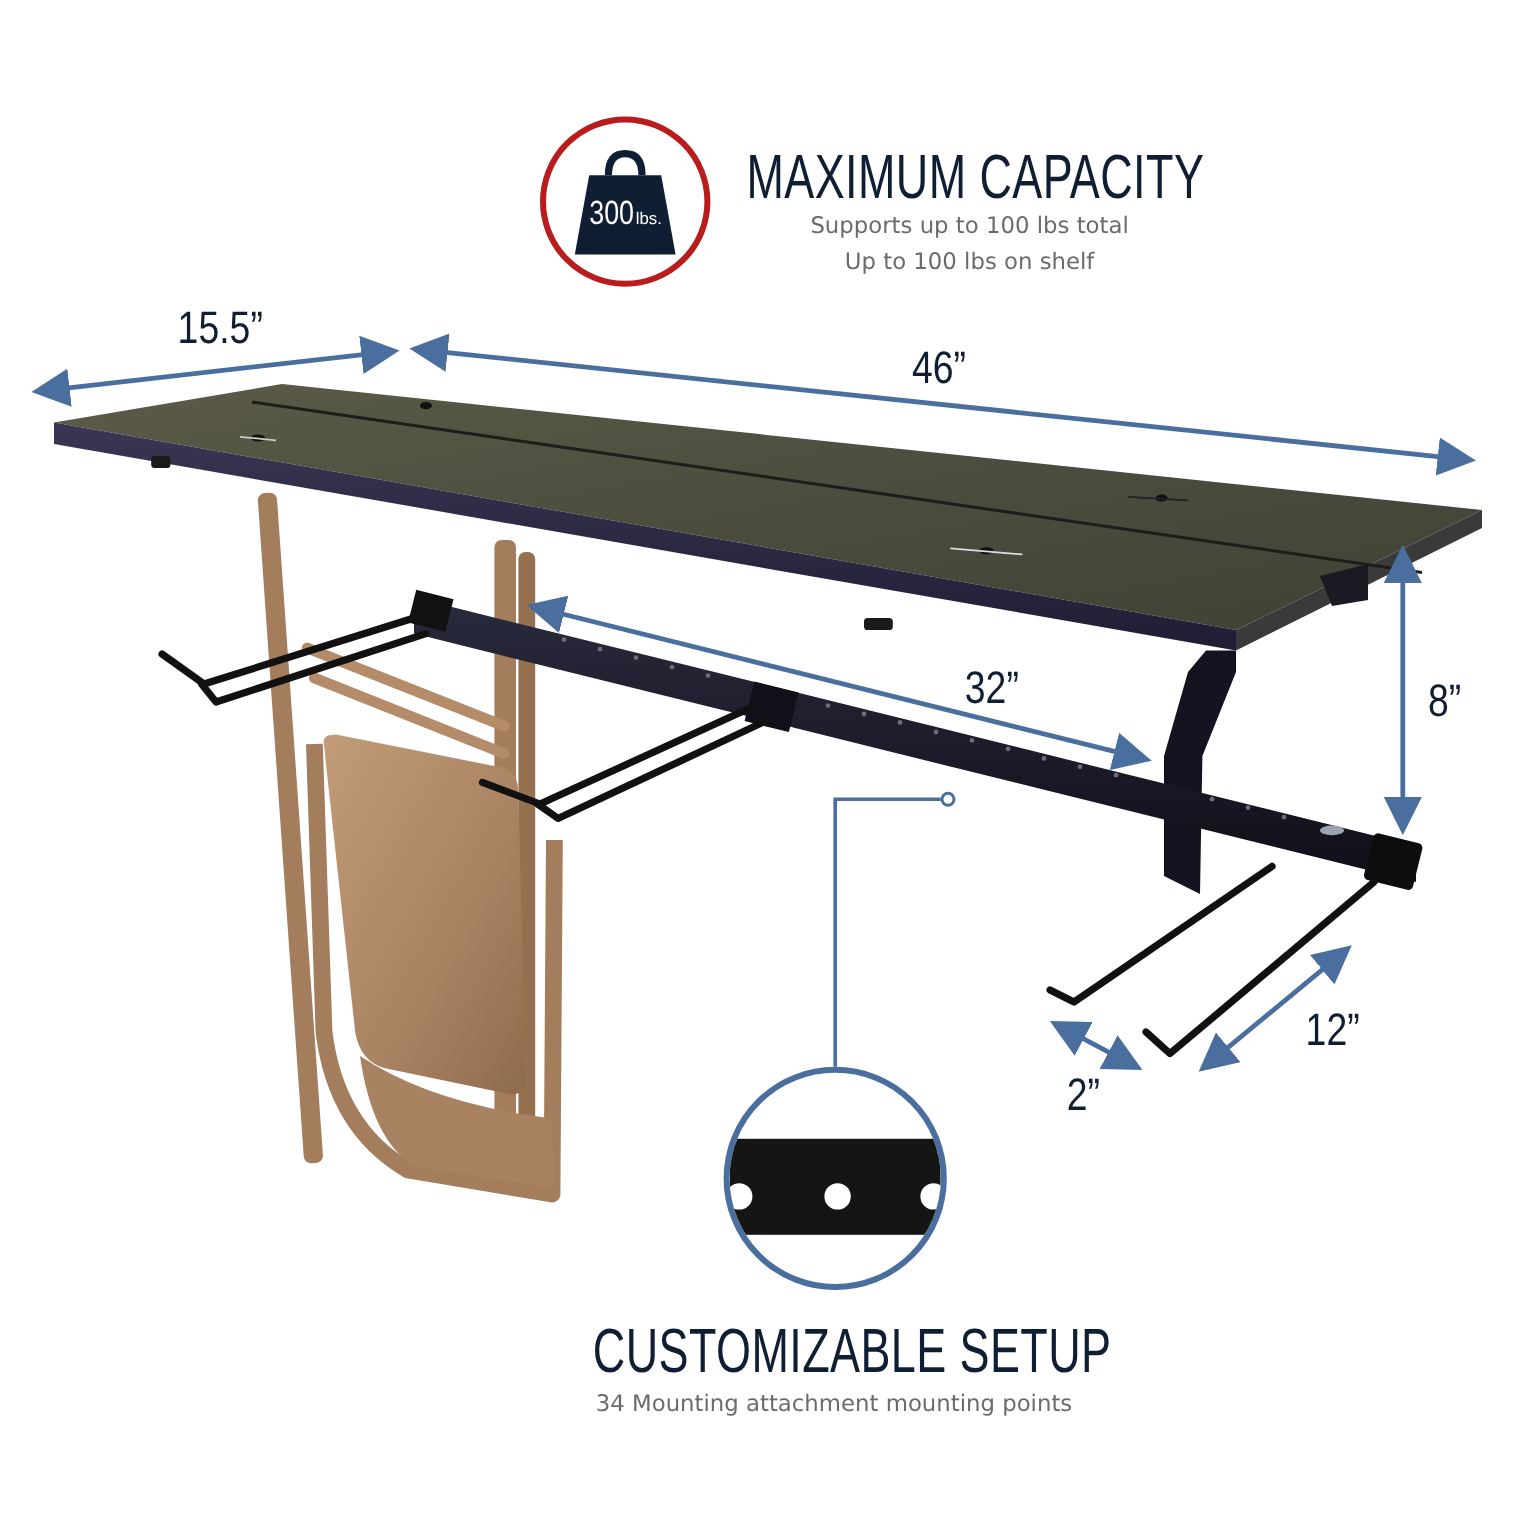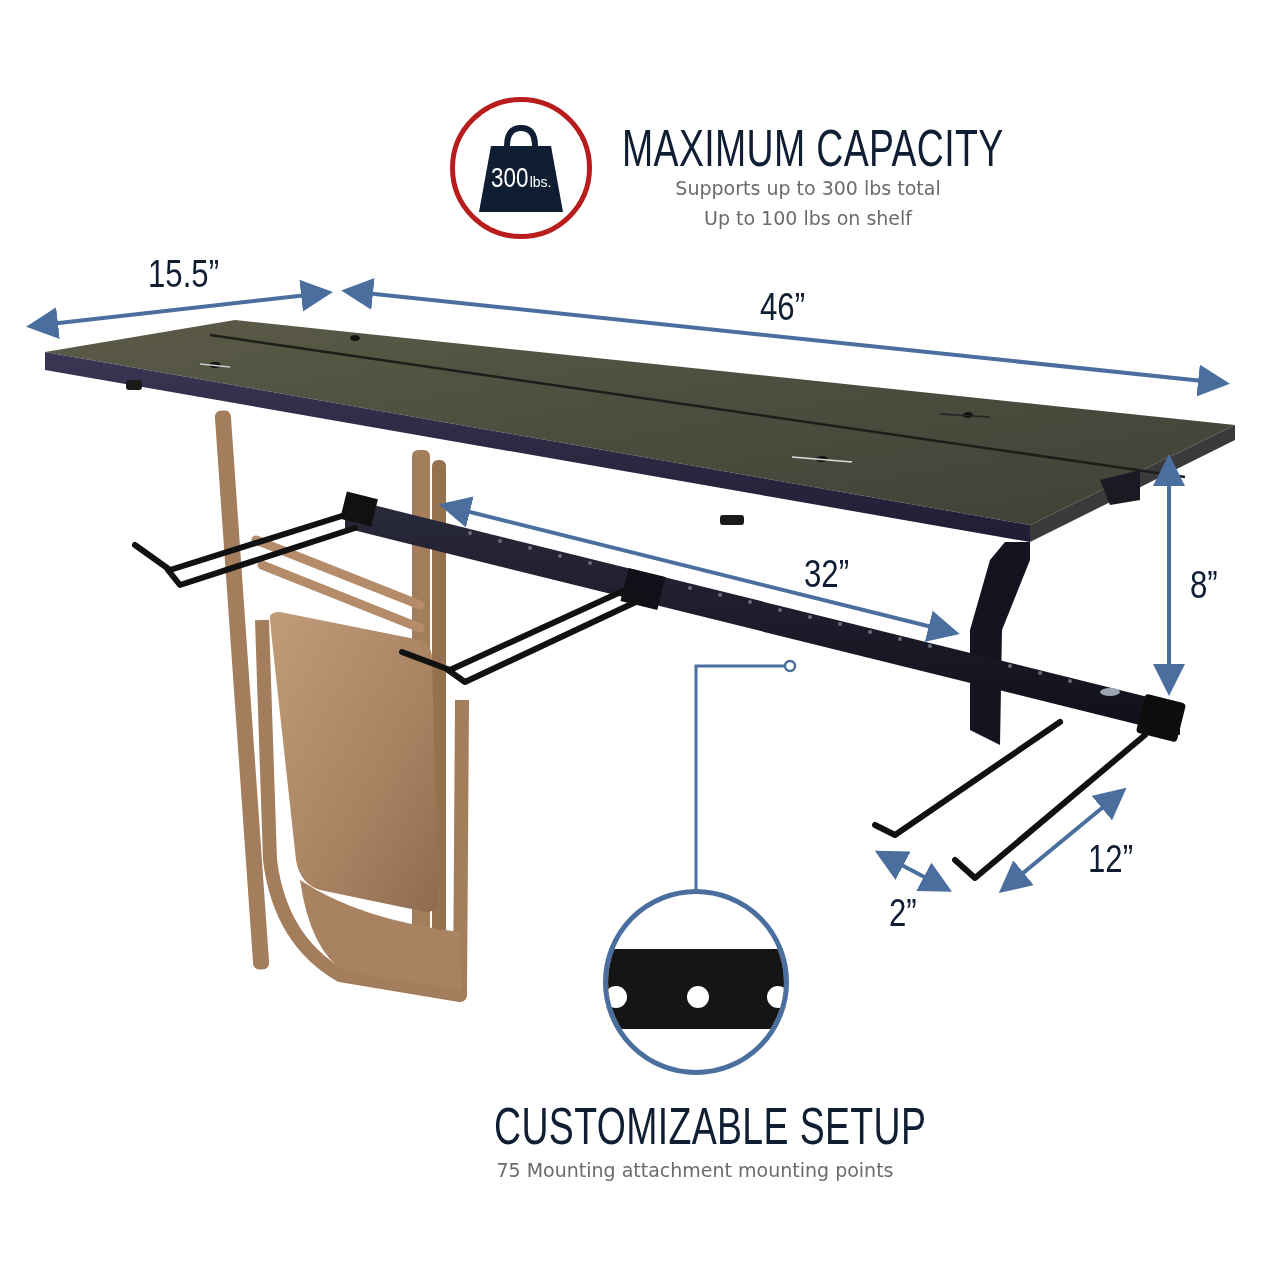--- a/index.html
+++ b/index.html
@@ -166,7 +166,7 @@
 </div>
 
 <div class="abs heading" style="left:622px; top:118px; font-size:52px; transform:scaleX(0.72);">MAXIMUM CAPACITY</div>
-<div class="abs sub" style="left:608px; top:173px; width:400px;">Supports up to 300 lbs total</div>
+<div class="abs sub" style="left:608px; top:173px; width:400px;">Supports up to 100 lbs total</div>
 <div class="abs sub" style="left:608px; top:203px; width:400px;">Up to 100 lbs on shelf</div>
 
 <div class="abs dim" style="left:148px; top:255px;">15.5”</div>

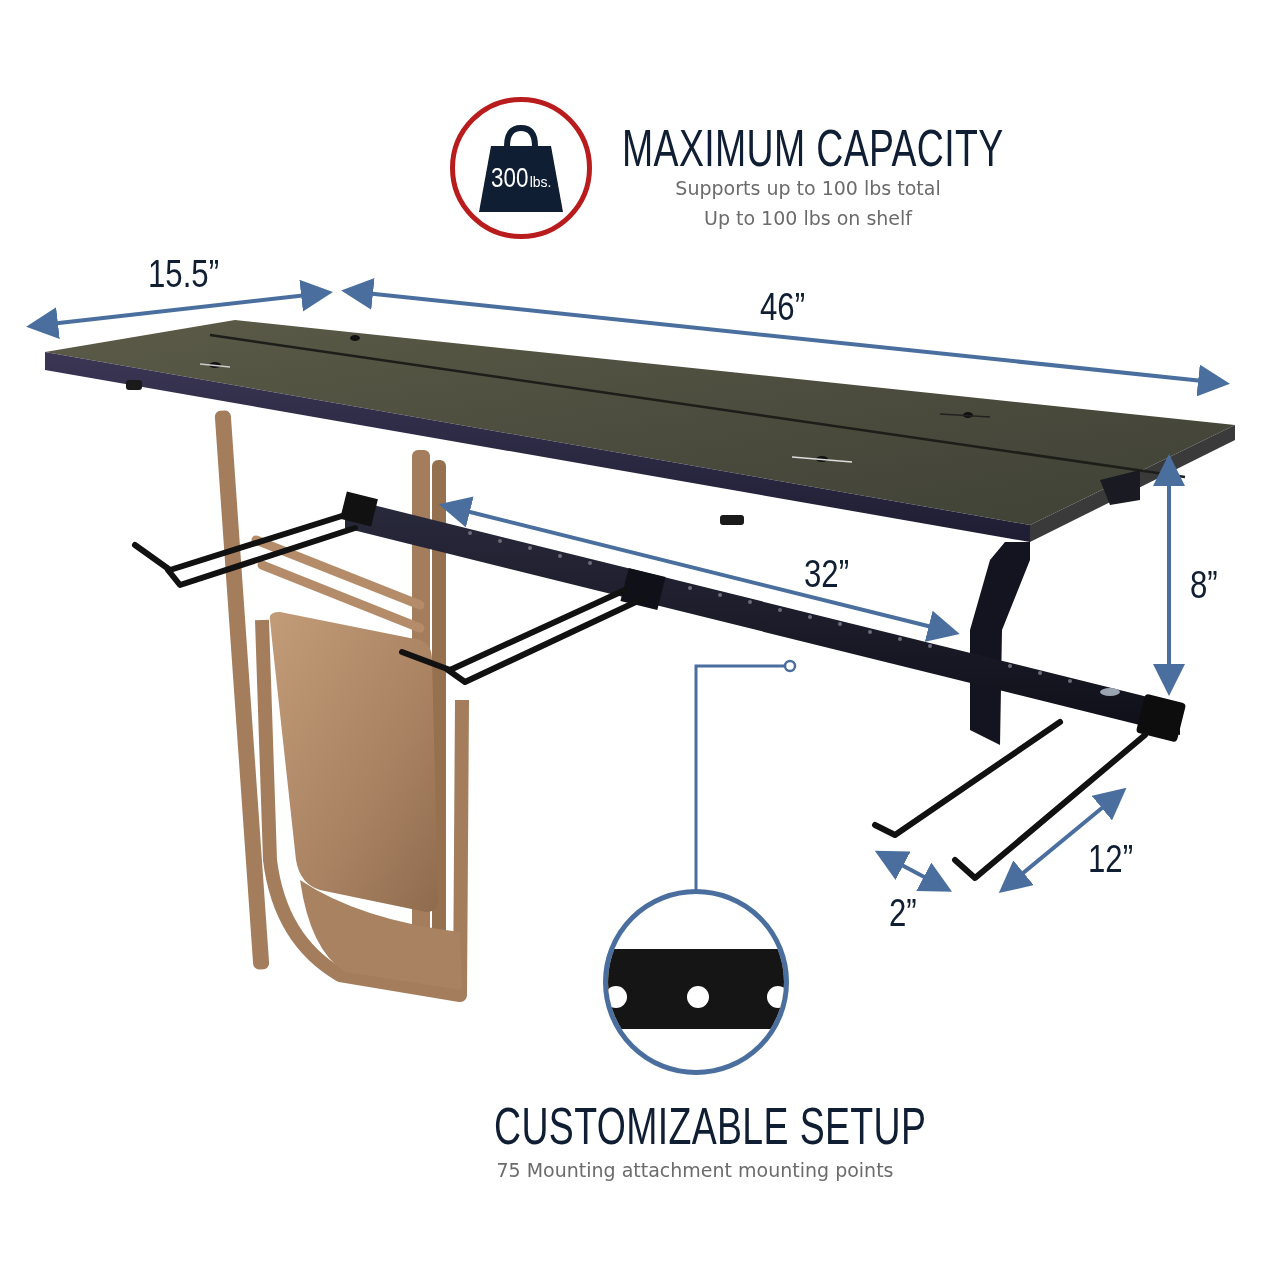--- a/index.html
+++ b/index.html
@@ -186,6 +186,6 @@
 </div>
 
 <div class="abs heading" style="left:494px; top:1096px; font-size:52px; transform:scaleX(0.72);">CUSTOMIZABLE SETUP</div>
-<div class="abs sub" style="left:440px; top:1155px; width:510px;">75 Mounting attachment mounting points</div>
+<div class="abs sub" style="left:440px; top:1155px; width:510px;">34 Mounting attachment mounting points</div>
 
 </body></html>

